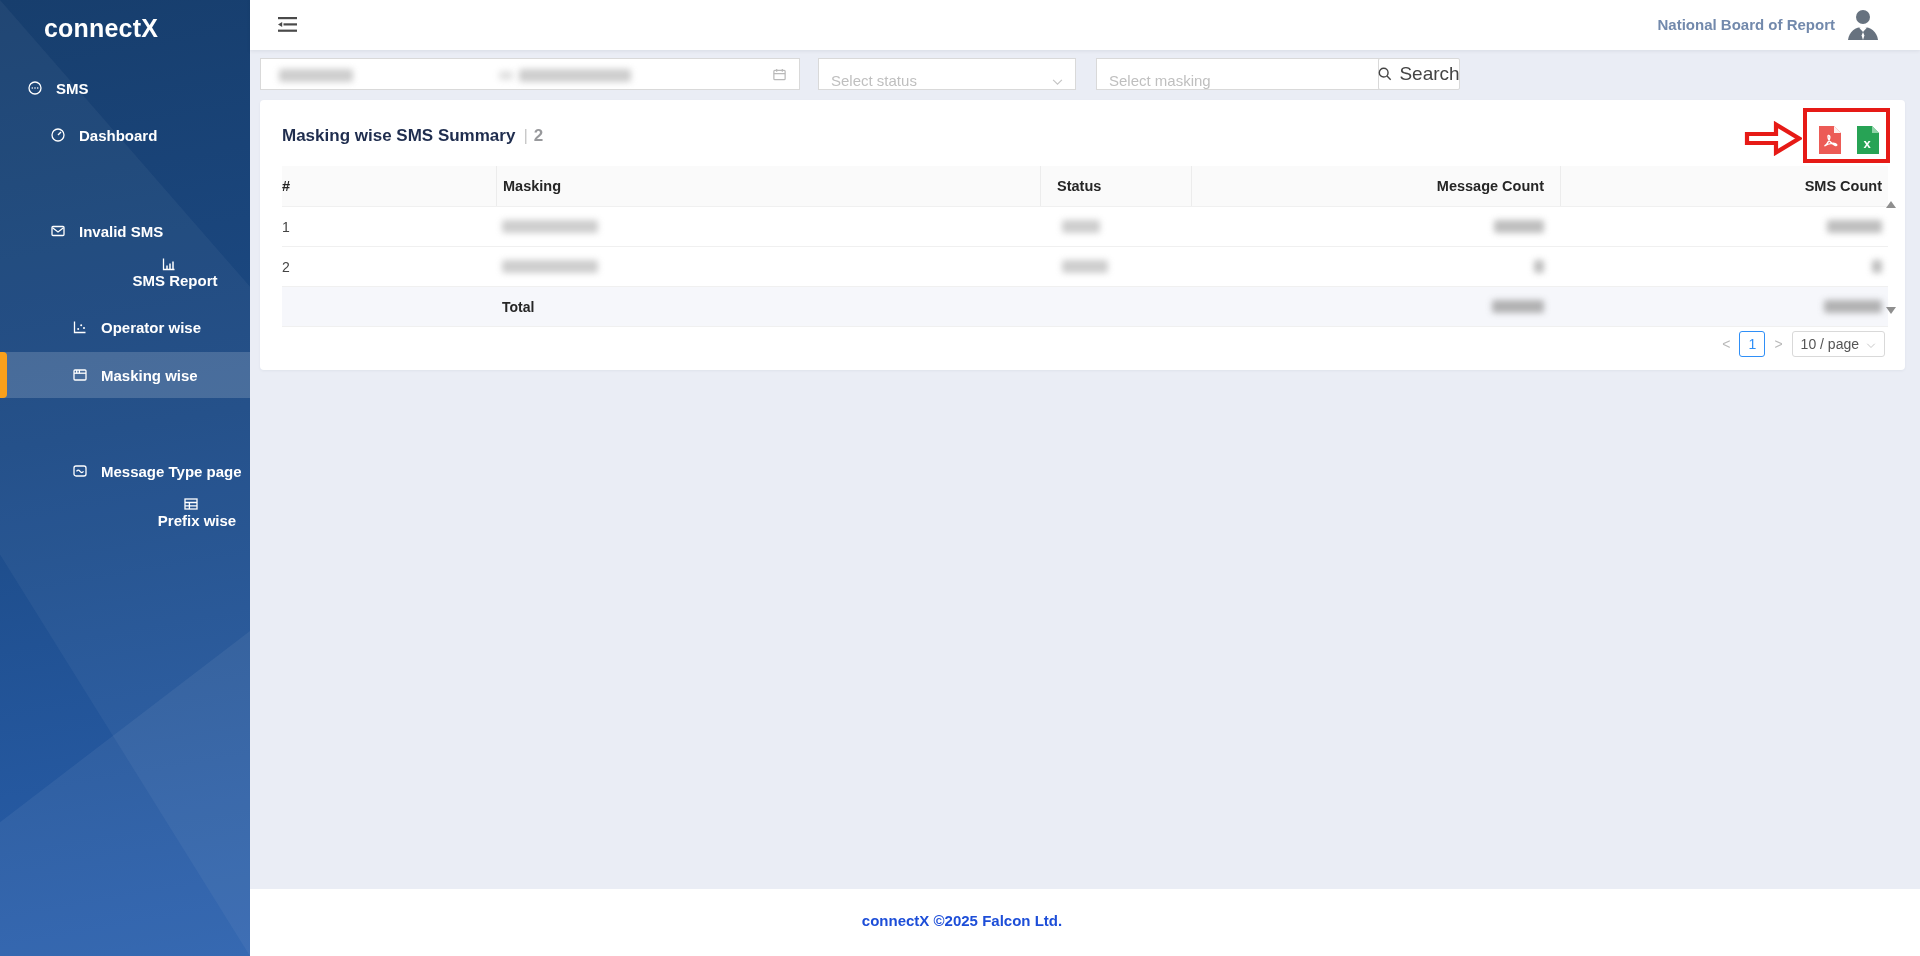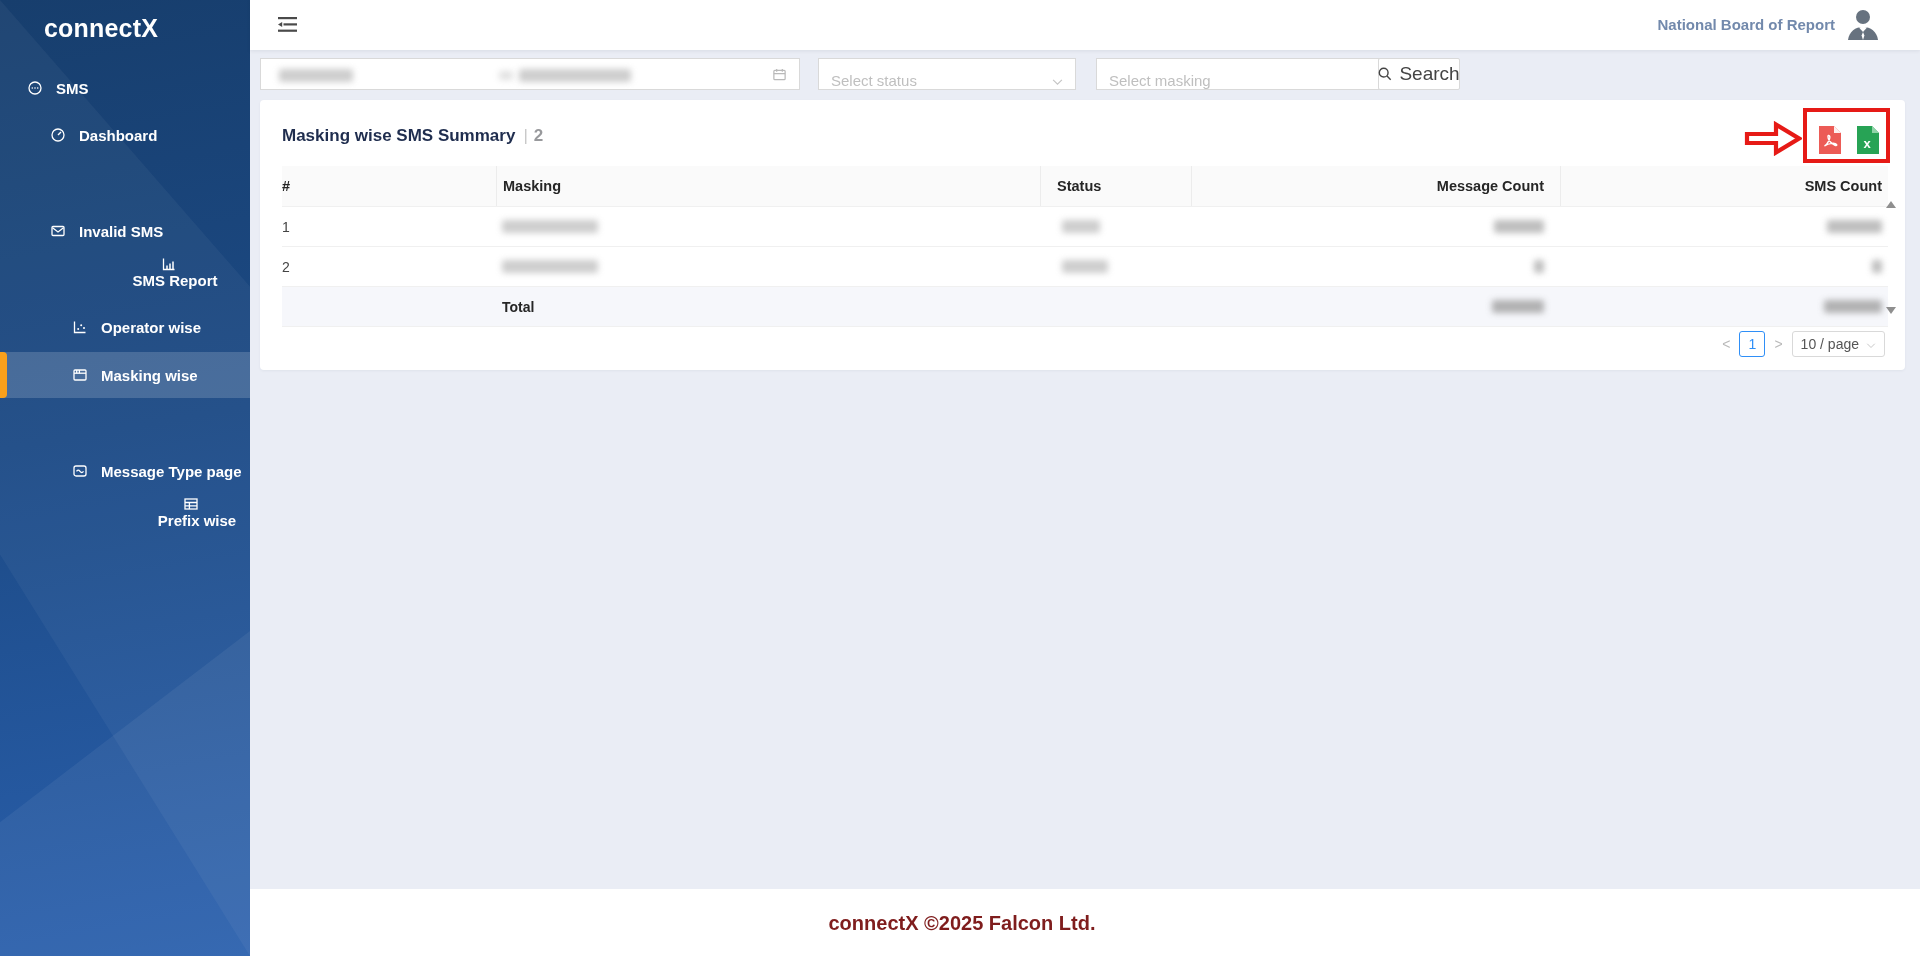--- a/index.html
+++ b/index.html
@@ -94,7 +94,7 @@
 
   
   .footer{position:absolute;left:250px;right:0;top:889px;height:67px;background:#fff;}
-  .footer-text{position:absolute;left:712px;top:23px;transform:translateX(-50%);font-size:20px;font-weight:600;color:#7f1d1d;}
+  .footer-text{position:absolute;left:712px;top:23px;transform:translateX(-50%);font-size:15px;font-weight:600;color:#1d4ed8;}
 </style>
 </head>
 <body>

